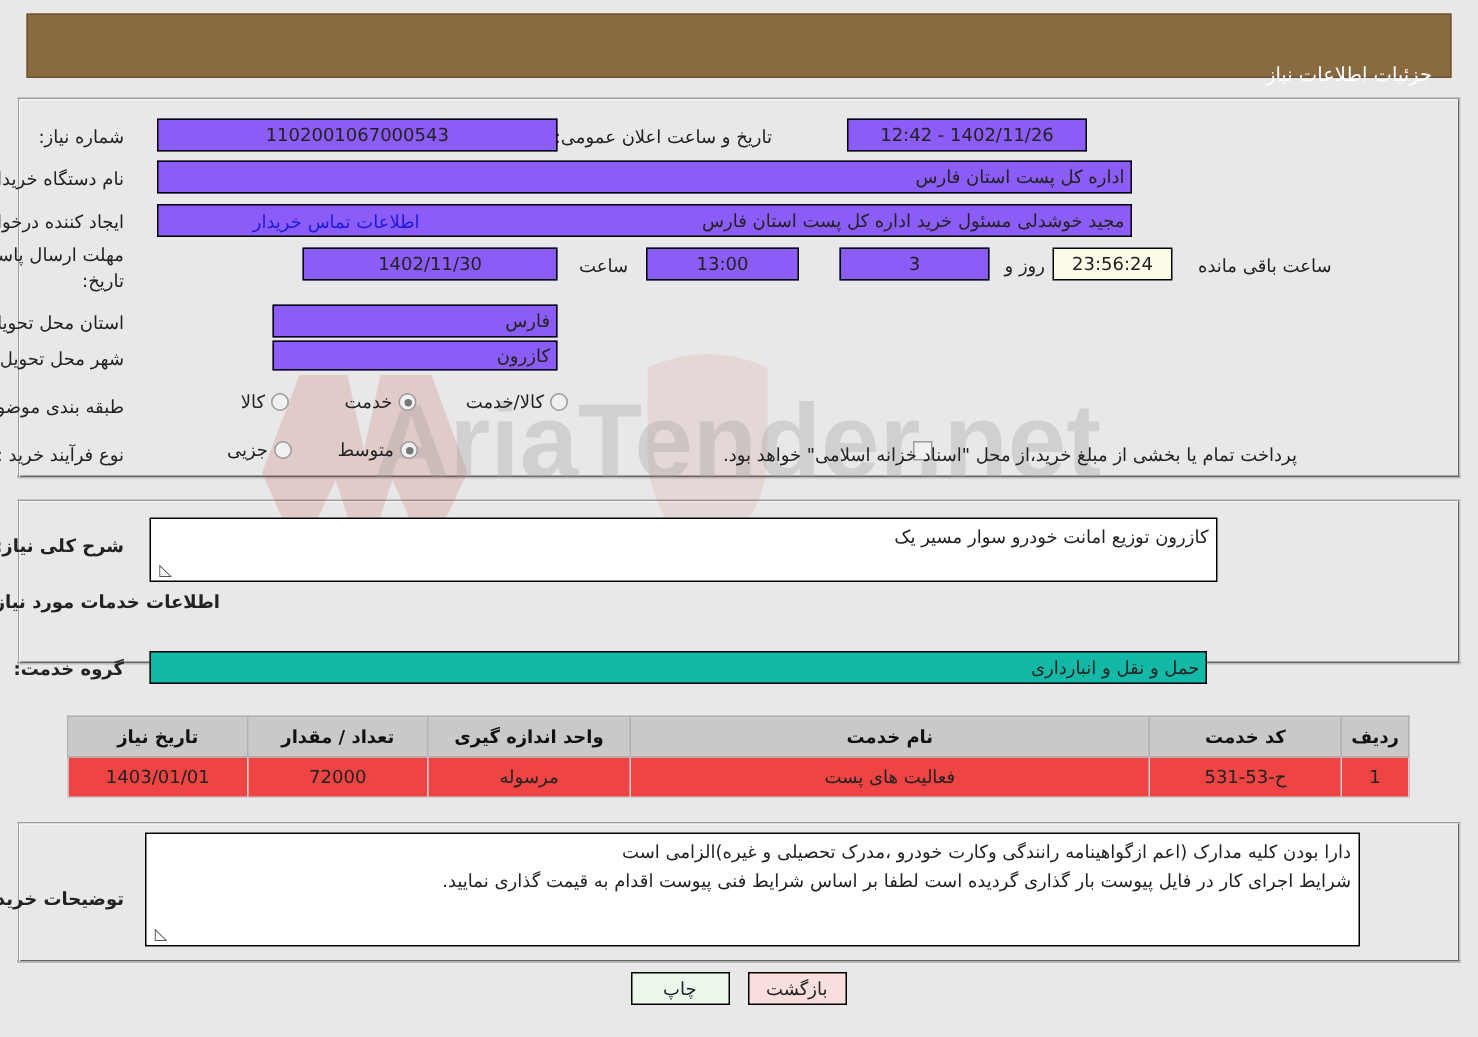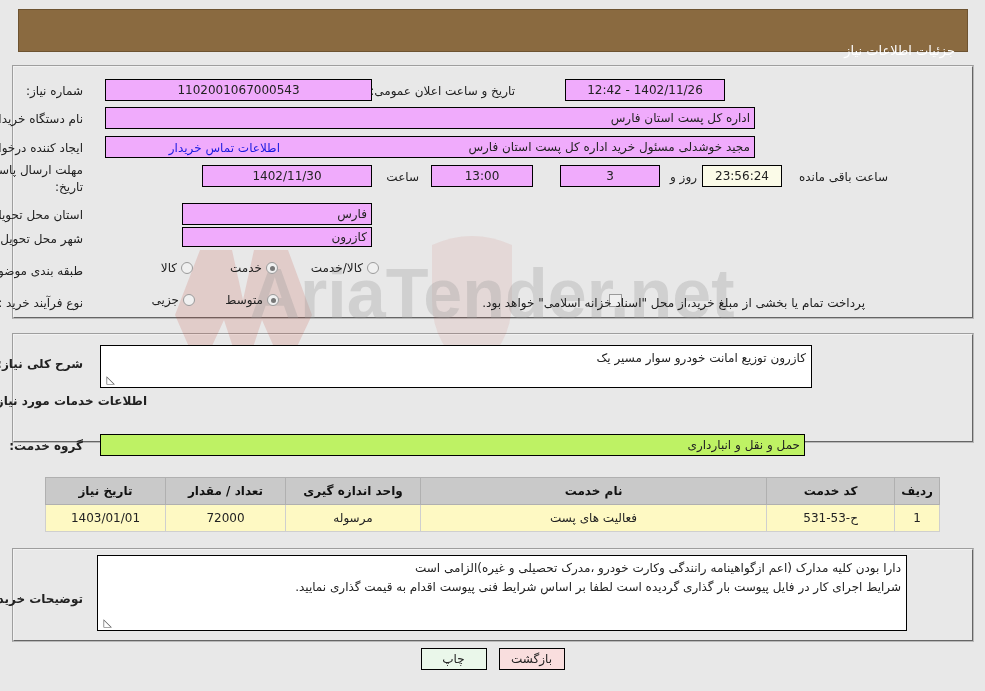--- a/index.html
+++ b/index.html
@@ -79,7 +79,7 @@
   
   .fld {
     position: absolute;
-    background: #f0abfc;
+    background: #8b5cf6;
     border: 1px solid #000000;
     font-size: 12px;
     color: #222;

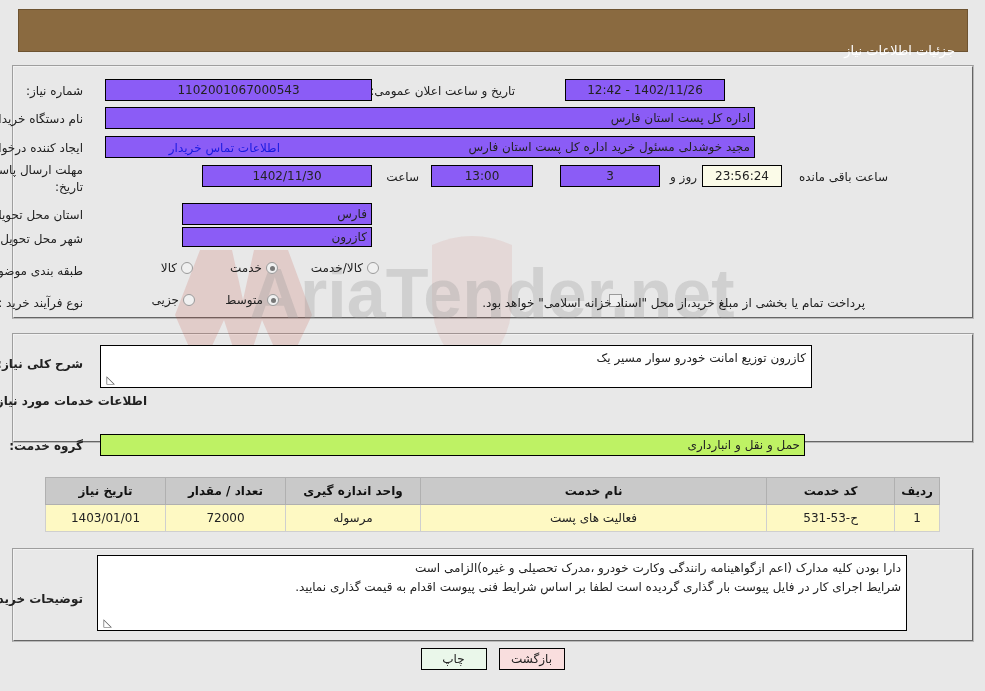--- a/index.html
+++ b/index.html
@@ -287,7 +287,7 @@
   <div class="lbl bold" style="right:838px; top:394px;">اطلاعات خدمات مورد نیاز</div>
 
   <div class="lbl bold" style="right:902px; top:439px;">گروه خدمت:</div>
-  <div class="fld right" style="right:180px; top:434px; width:705px; height:22px; border-color:#000; background:#bef264;">حمل و نقل و انبارداری</div>
+  <div class="fld right" style="right:180px; top:434px; width:705px; height:22px; border-color:#000; background:#14b8a6;">حمل و نقل و انبارداری</div>
 
   <div class="tblwrap">
     <table class="grid">

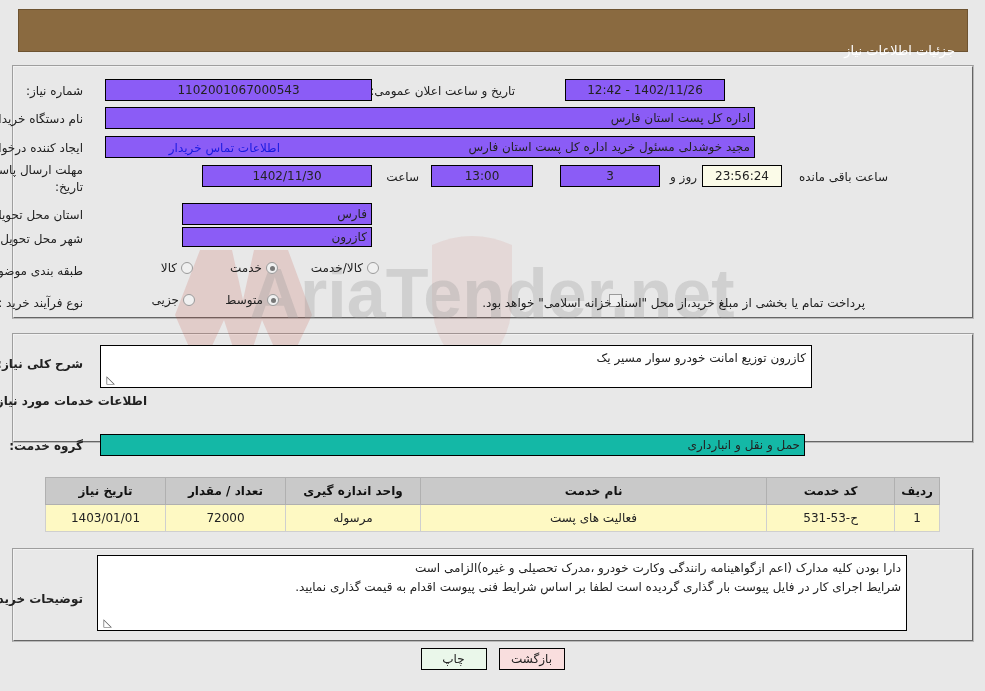--- a/index.html
+++ b/index.html
@@ -171,7 +171,7 @@
     white-space: nowrap;
   }
   table.grid td {
-    background: #fef9c3;
+    background: #ef4444;
     border: 1px solid #cfcfcf;
     height: 27px;
     padding: 0 6px;

